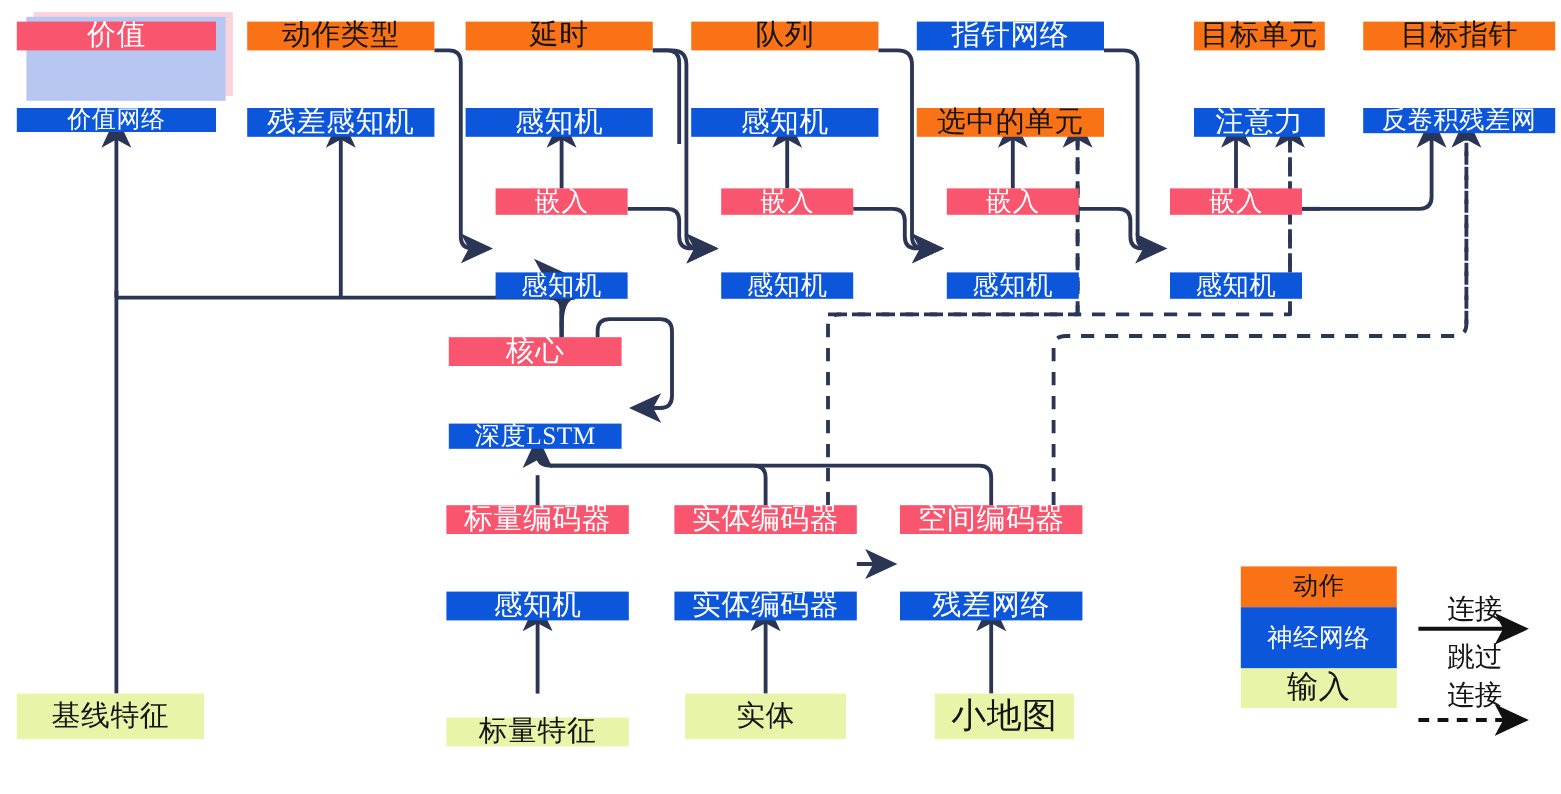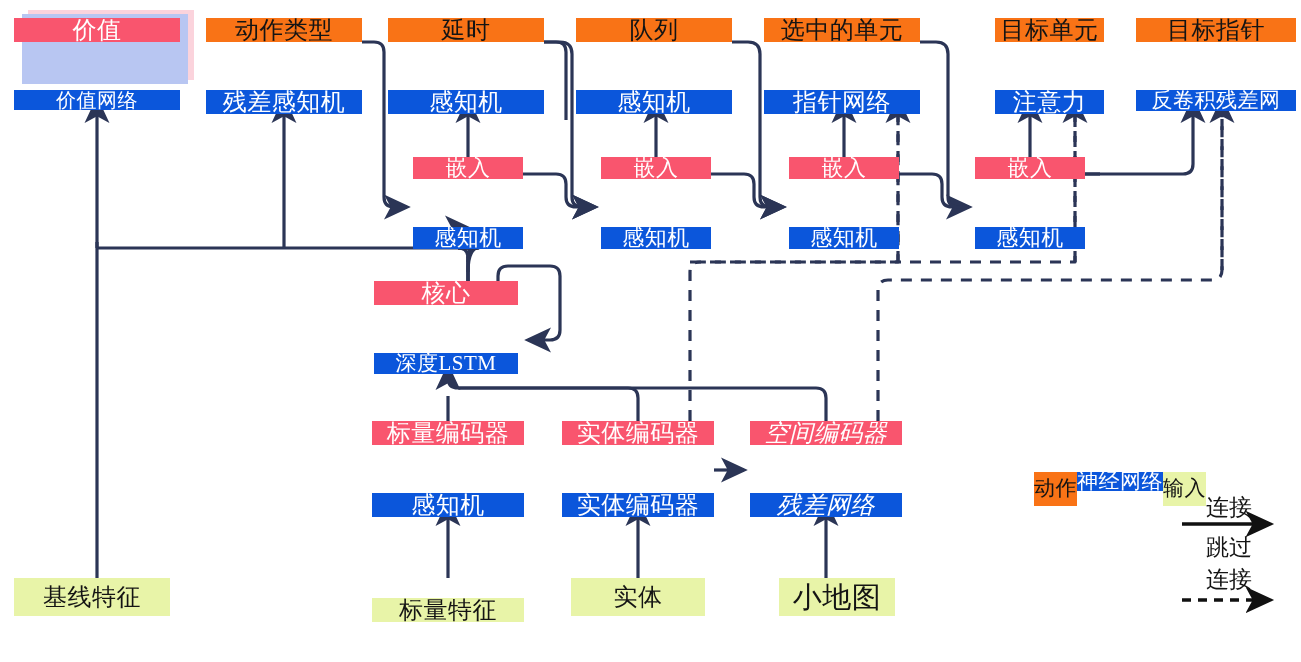--- a/index.html
+++ b/index.html
@@ -146,8 +146,8 @@
         <div class="band b-net" style="height: 35px; font-size: 24px;">感知机</div>
       </div>
       <div class="node" style="left: 764px; top: 18px; width: 156px; height: 70px;">
+        <div class="band b-net" style="height: 35px; font-size: 24px;">指针网络</div>
         <div class="band b-act" style="height: 35px; font-size: 24px;">选中的单元</div>
-        <div class="band b-net" style="height: 35px; font-size: 24px;">指针网络</div>
       </div>
       <div class="node" style="left: 952px; top: 18px; width: 152px; height: 70px; padding-left: 43px;">
         <div class="band b-act" style="height: 35px; font-size: 24px;">目标单元</div>

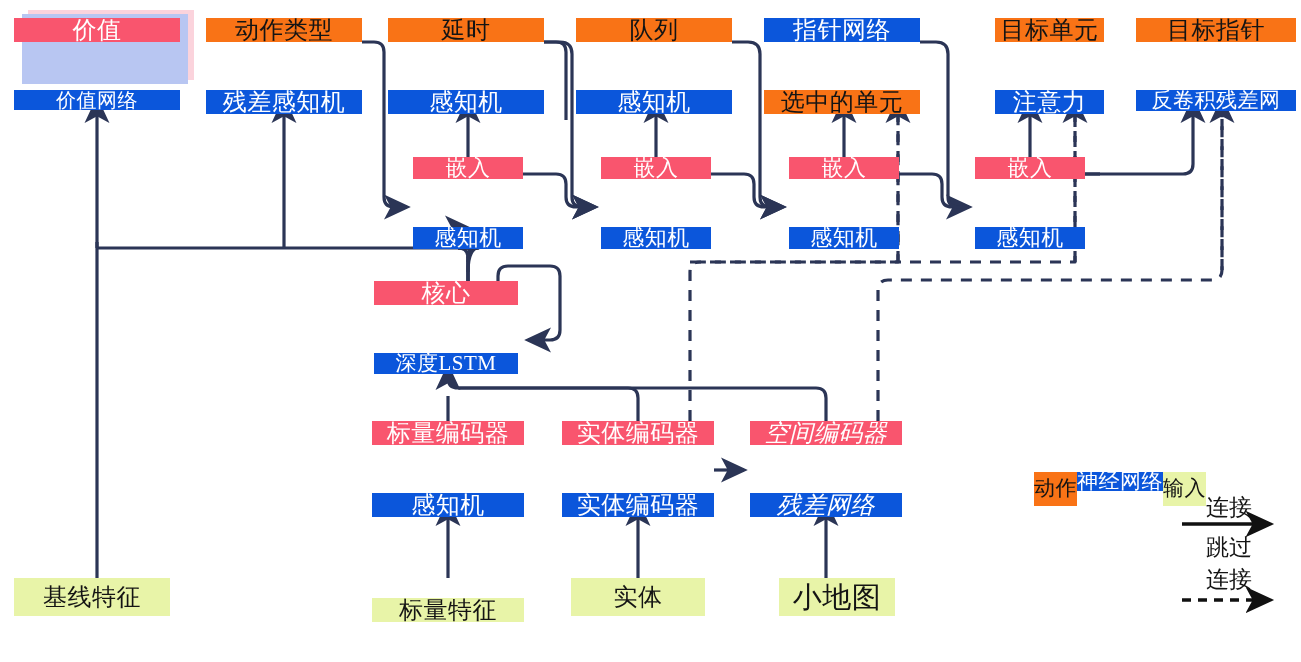--- a/index.html
+++ b/index.html
@@ -185,7 +185,7 @@
         <div class="band b-out" style="height: 38px; font-size: 24px;">实体编码器</div>
         <div class="band b-net" style="height: 38px; font-size: 24px;">实体编码器</div>
       </div>
-      <div class="node" style="left: 750px; top: 421px; width: 152px; height: 76px; font-style: italic;">
+      <div class="node" style="left: 750px; top: 421px; width: 152px; height: 76px;">
         <div class="band b-out" style="height: 38px; font-size: 24px;">空间编码器</div>
         <div class="band b-net" style="height: 38px; font-size: 24px;">残差网络</div>
       </div>

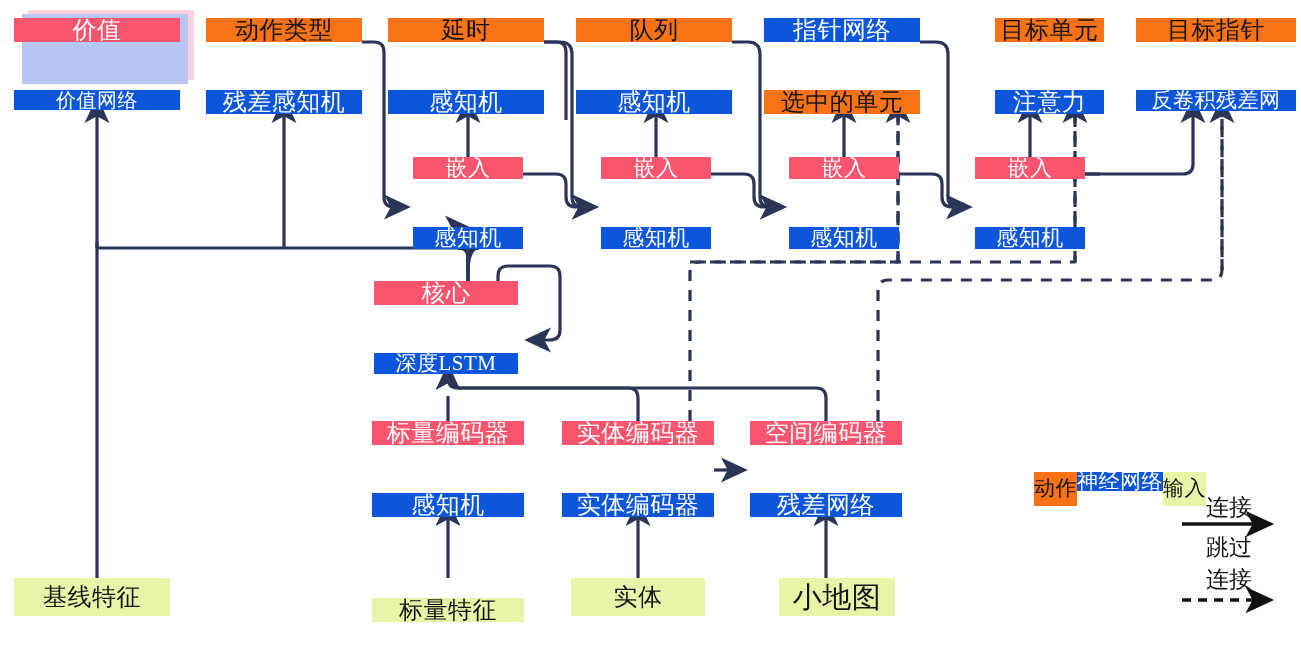--- a/index.html
+++ b/index.html
@@ -19,7 +19,7 @@
   .sh-pink{background:#fbd3dc;}
   .sh-blue{background:#b8c6f2;}
 
-  .legend{position:absolute;z-index:6;display:flex;flex-direction:row;}
+  .legend{position:absolute;z-index:6;display:flex;flex-direction:column;}
   .legend .band{justify-content:center;}
   .lg-label{position:absolute;z-index:6;text-align:center;white-space:nowrap;color:#141414;}
 </style>

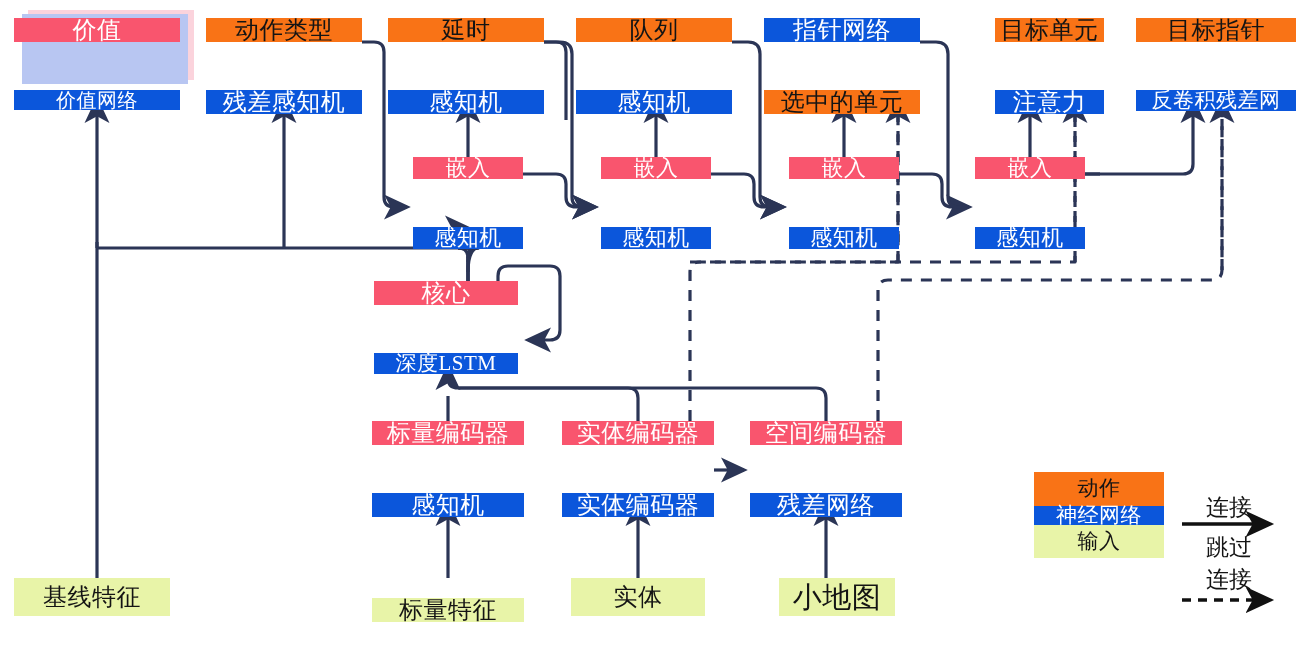--- a/index.html
+++ b/index.html
@@ -205,7 +205,7 @@
 
   <div class="legend" id="legend-box" style="left: 1034px; top: 472px; width: 130px; height: 134px;">
       <div class="band b-act" style="height: 33.5px; font-size: 21px;">动作</div>
-      <div class="band b-net" style="height: 19px; font-size: 21px;">神经网络</div>
+      <div class="band b-net" style="height: 51px; font-size: 21px;">神经网络</div>
       <div class="band b-in" style="height: 33.5px; font-size: 21px;">输入</div>
     </div>
 

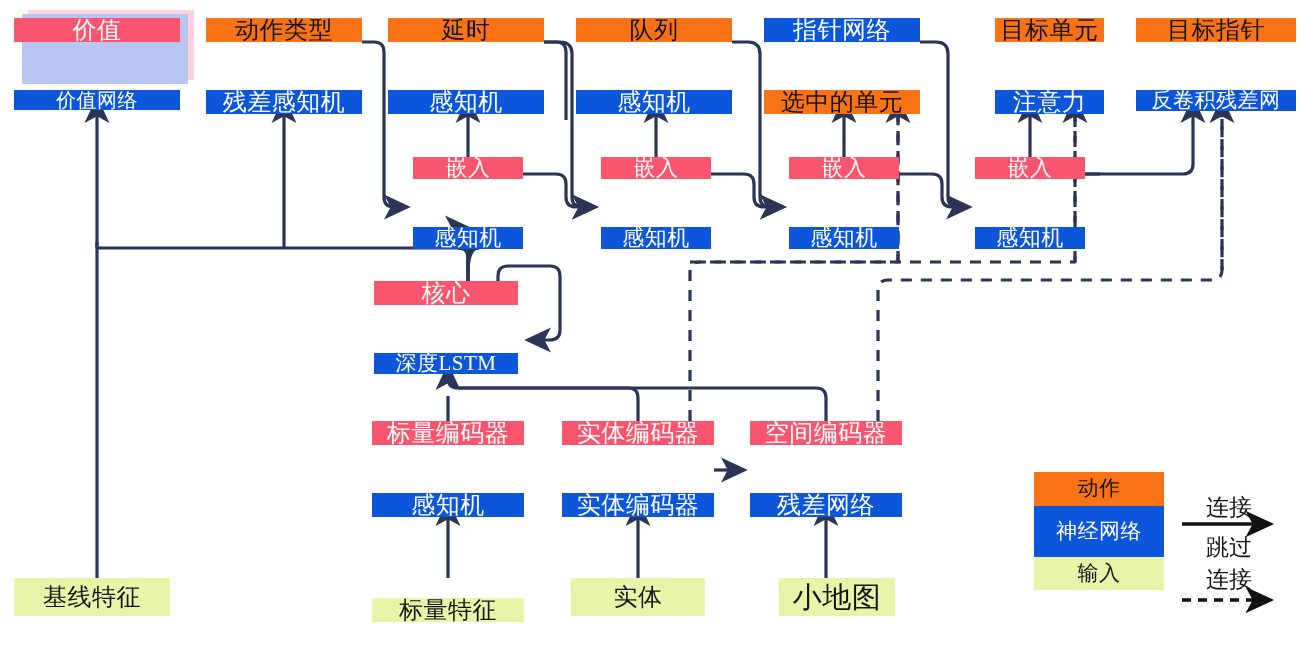--- a/index.html
+++ b/index.html
@@ -206,7 +206,7 @@
   <div class="legend" id="legend-box" style="left: 1034px; top: 472px; width: 130px; height: 134px;">
       <div class="band b-act" style="height: 33.5px; font-size: 21px;">动作</div>
       <div class="band b-net" style="height: 51px; font-size: 21px;">神经网络</div>
-      <div class="band b-in" style="height: 33.5px; font-size: 21px;">输入</div>
+      <div class="band b-in" style="height: 33.5px; font-size: 26px;">输入</div>
     </div>
 
   <div class="lg-label" id="lg-conn" style="left: 1184px; top: 492px; width: 90px; font-size: 23px;">连接</div>

